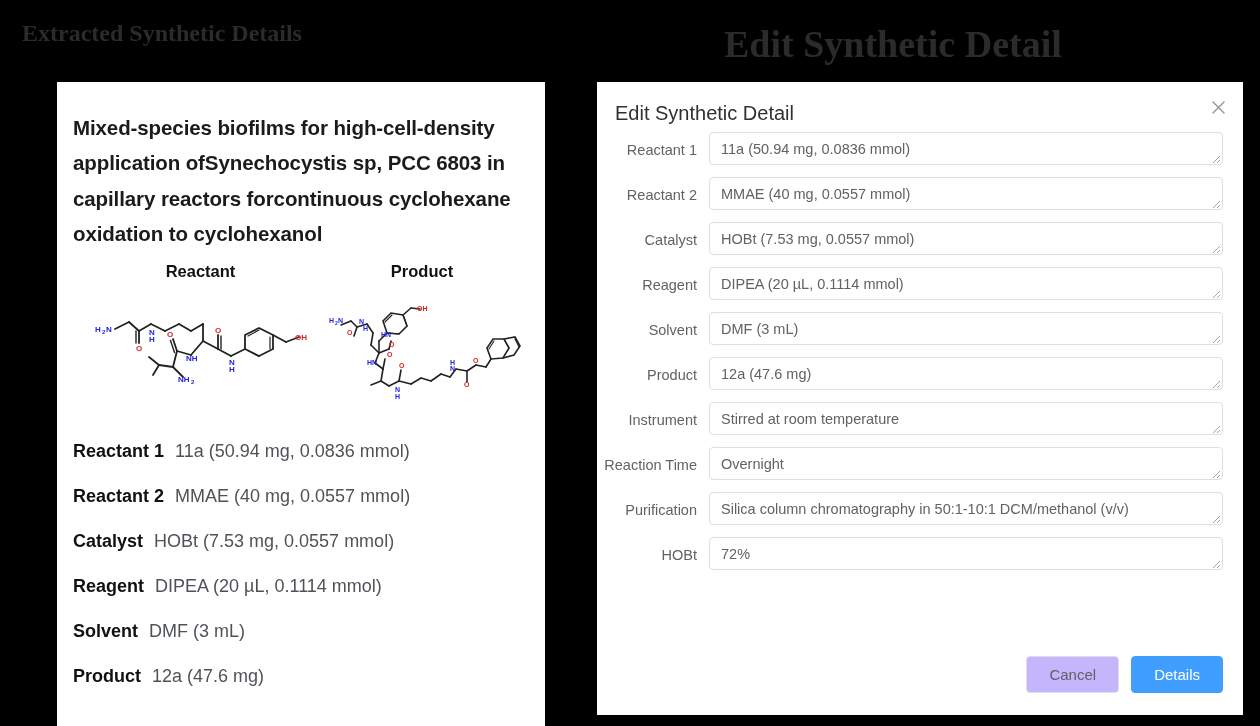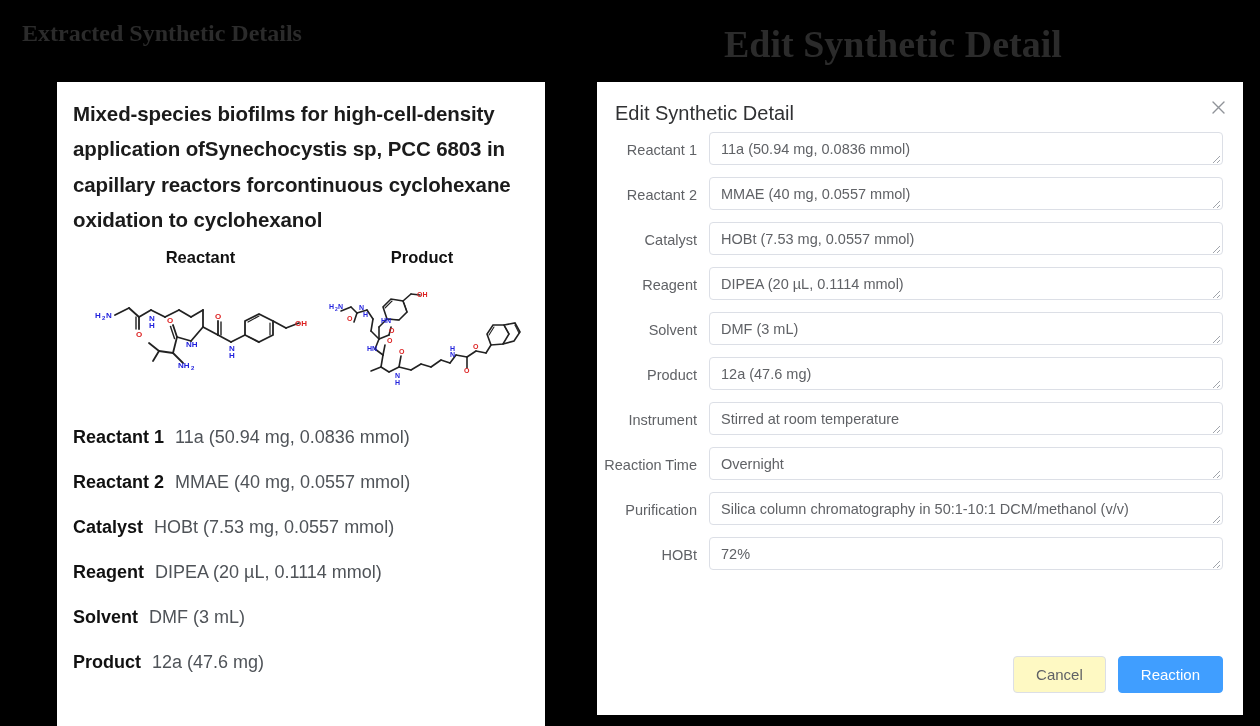--- a/index.html
+++ b/index.html
@@ -26,7 +26,7 @@
     position:absolute;left:57px;top:82px;width:488px;height:644px;
     background:#ffffff;overflow:hidden;
     box-sizing:border-box;
-    padding:14px 16px 0 16px;
+    padding:28px 16px 0 16px;
   }
   .paper-title{
     font-size:20.5px;font-weight:bold;color:#1b1b1b;

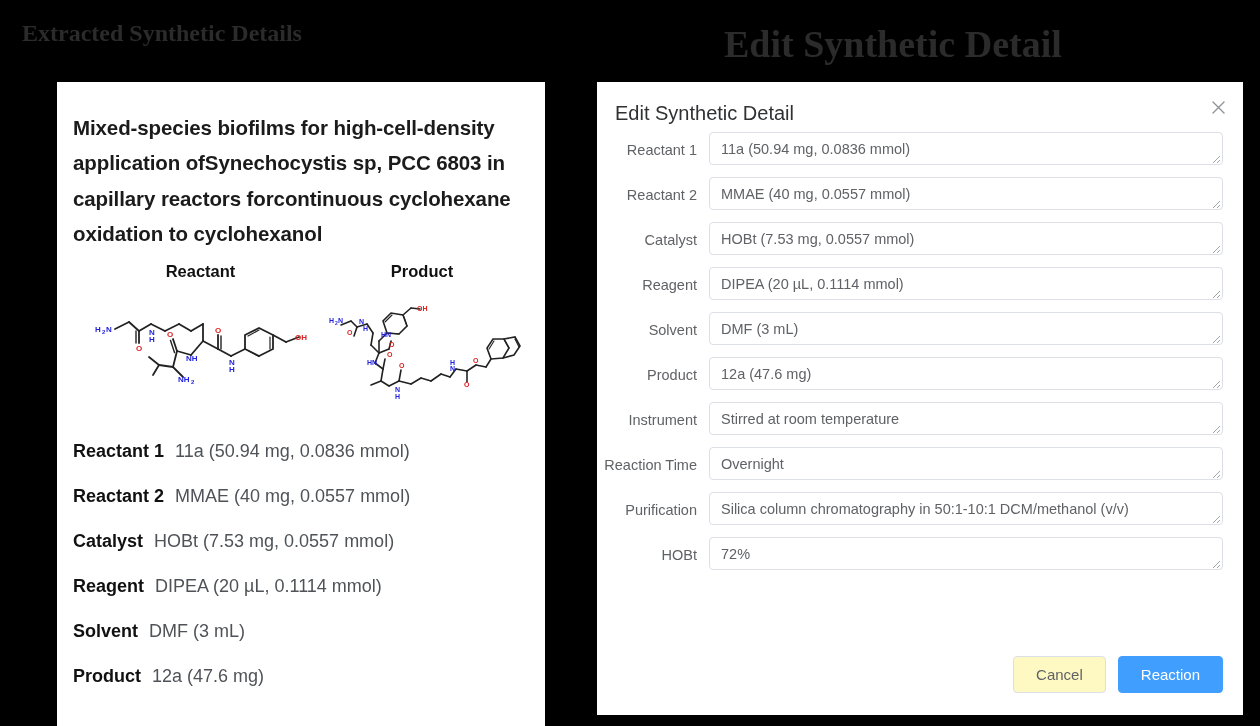--- a/index.html
+++ b/index.html
@@ -112,7 +112,7 @@
     font-size:15px;border-radius:4px;cursor:pointer;
     padding:10px 22px;line-height:1;
   }
-  #cancel-btn{background:#fef9c3;border:1px solid #dcdfe6;color:#606266;margin-left:29px;}
+  #cancel-btn{background:#c4b5fd;border:1px solid #dcdfe6;color:#606266;margin-left:29px;}
   #confirm-btn{background:#409eff;border:1px solid #409eff;color:#fff;}
 </style>
 </head>

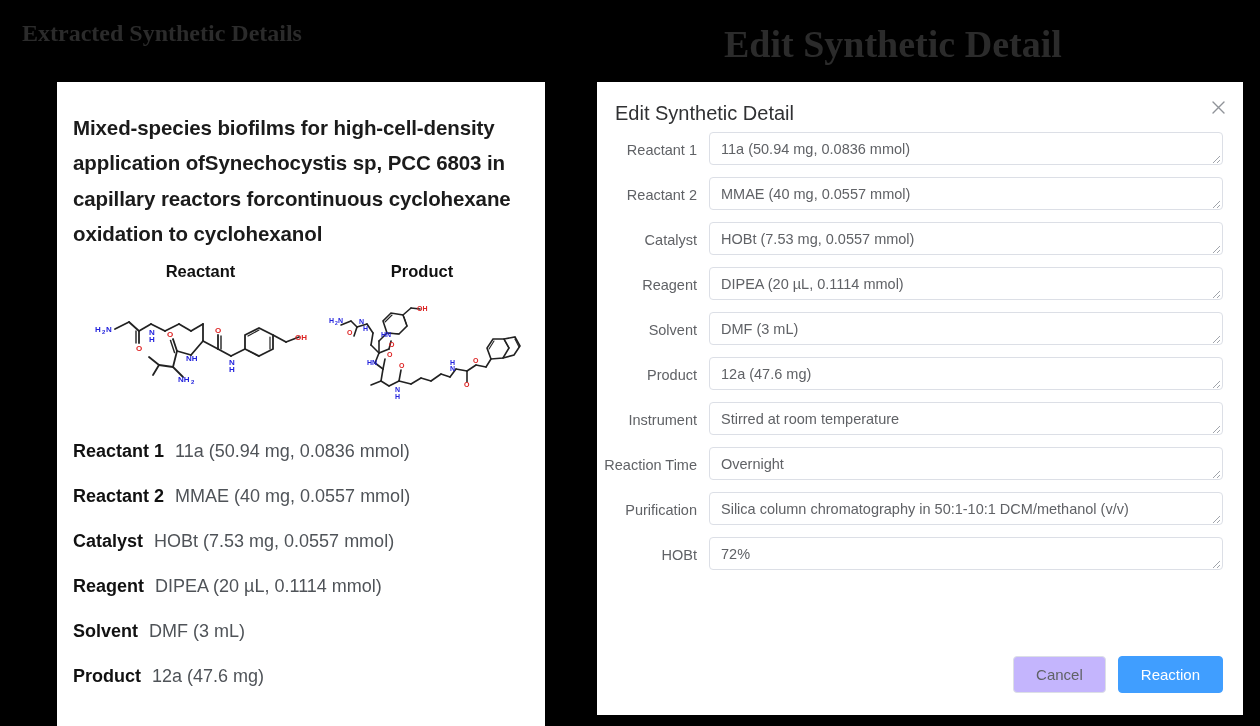--- a/index.html
+++ b/index.html
@@ -405,7 +405,7 @@
 
   <div id="footer">
     <button class="btn" id="cancel-btn">Cancel</button>
-    <button class="btn" id="confirm-btn">Reaction</button>
+    <button class="btn" id="confirm-btn">Details</button>
   </div>
 </div>
 

